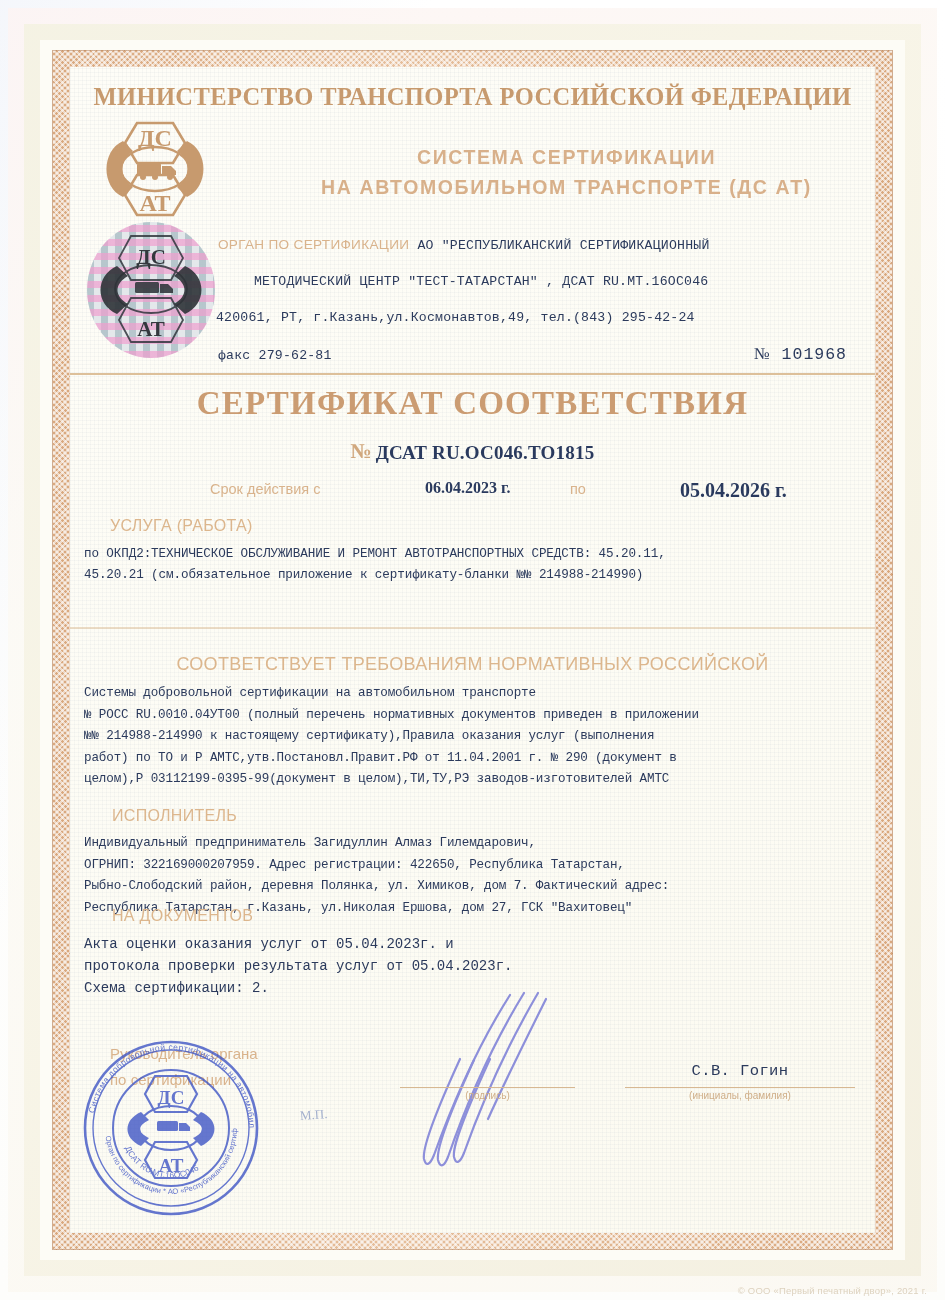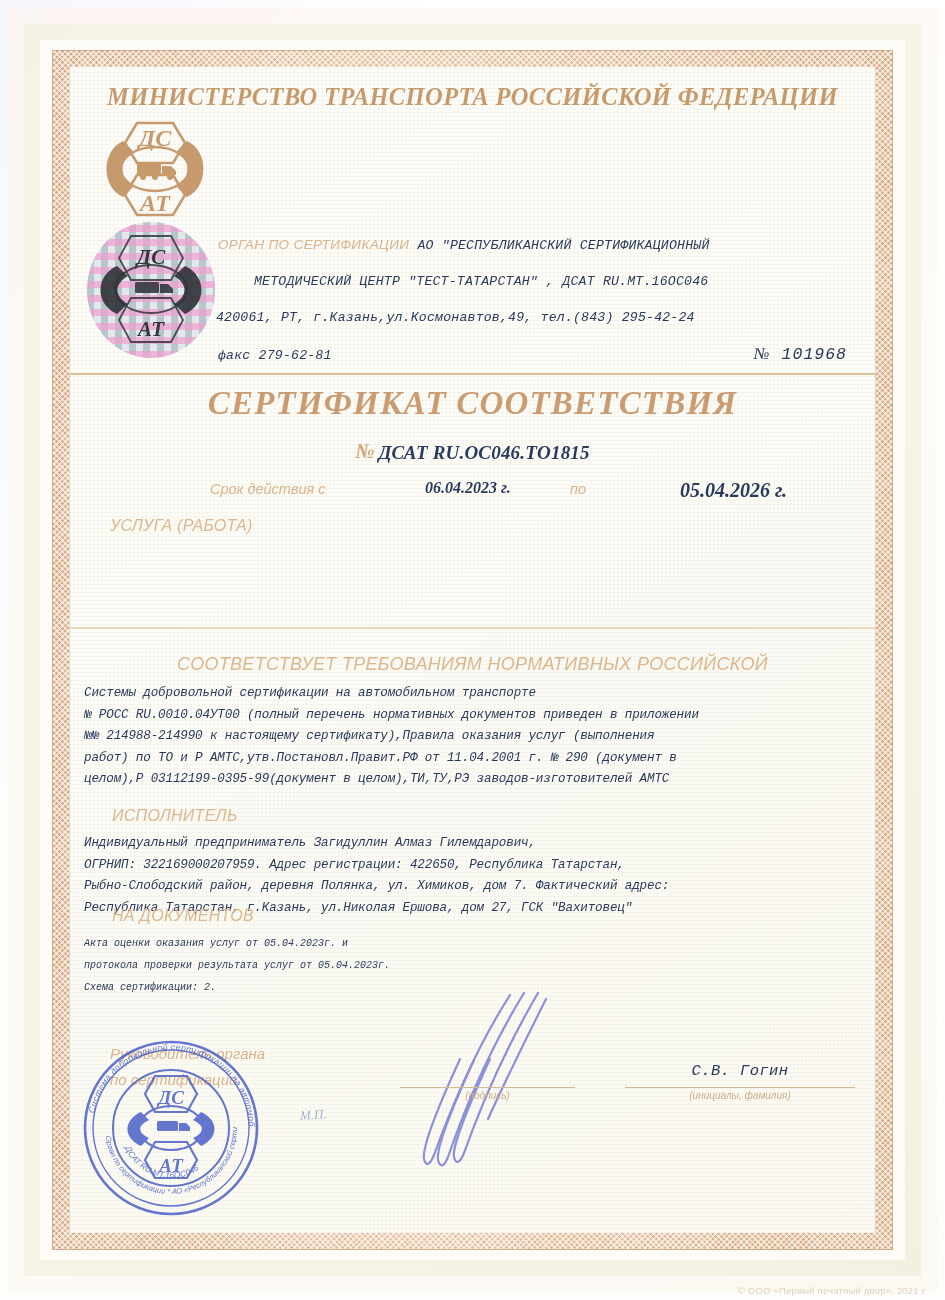--- a/index.html
+++ b/index.html
@@ -62,7 +62,6 @@
       repeating-linear-gradient(90deg, rgba(180,190,200,.10) 0 1px, rgba(0,0,0,0) 1px 4px),
       linear-gradient(150deg,#fefdf7 0%,#fdfcf4 60%,#fcfaf0 100%);
     overflow:hidden;
-    font-style:italic;
   }
 
   

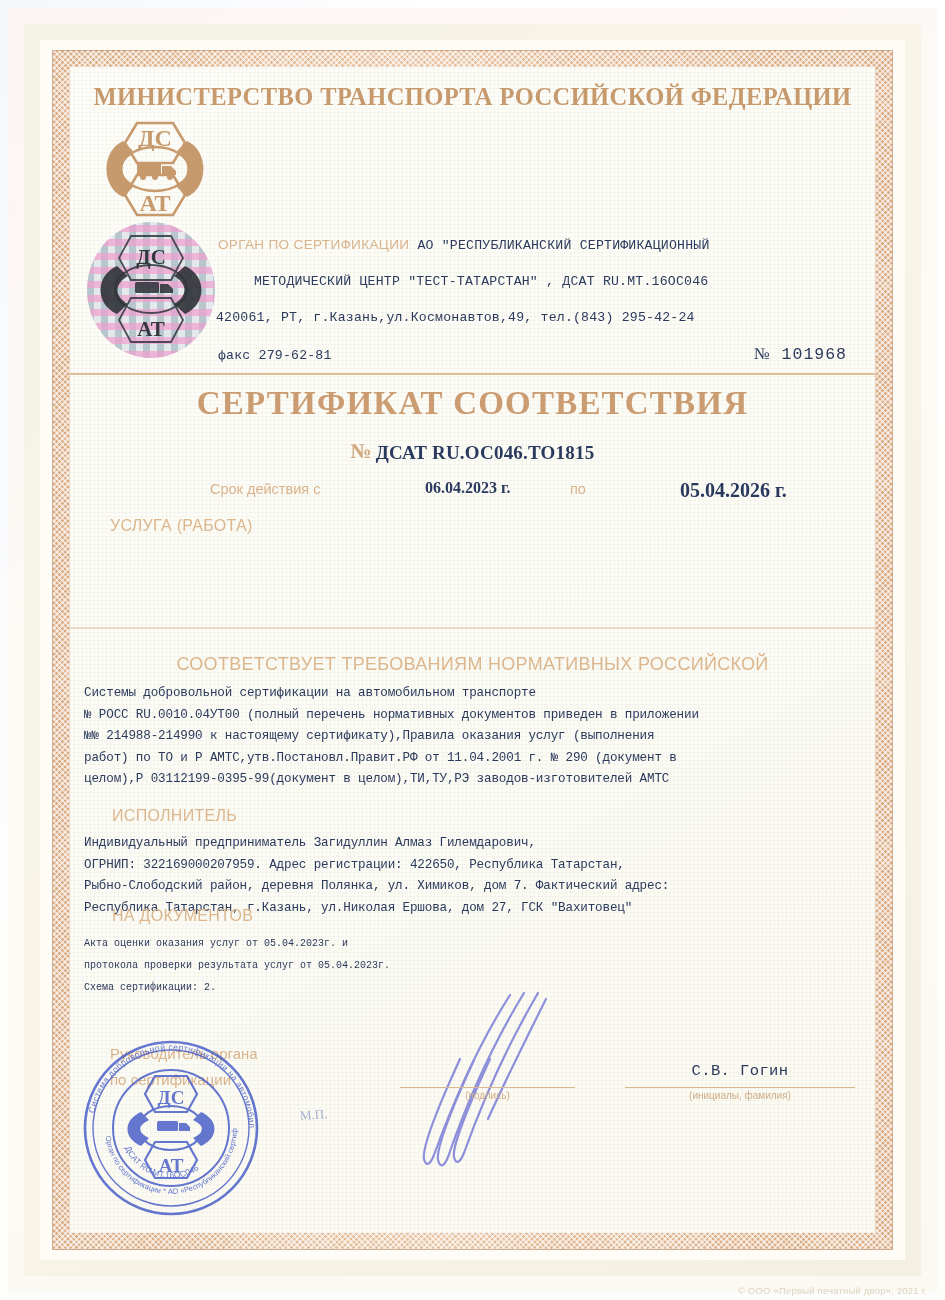--- a/index.html
+++ b/index.html
@@ -292,6 +292,10 @@
         </svg>
       </div>
 
+      <div class="sys-title">
+        <div>СИСТЕМА СЕРТИФИКАЦИИ</div>
+        <div>НА АВТОМОБИЛЬНОМ ТРАНСПОРТЕ (ДС АТ)</div>
+      </div>
 
       <div class="holo">
         <div class="cells"></div>

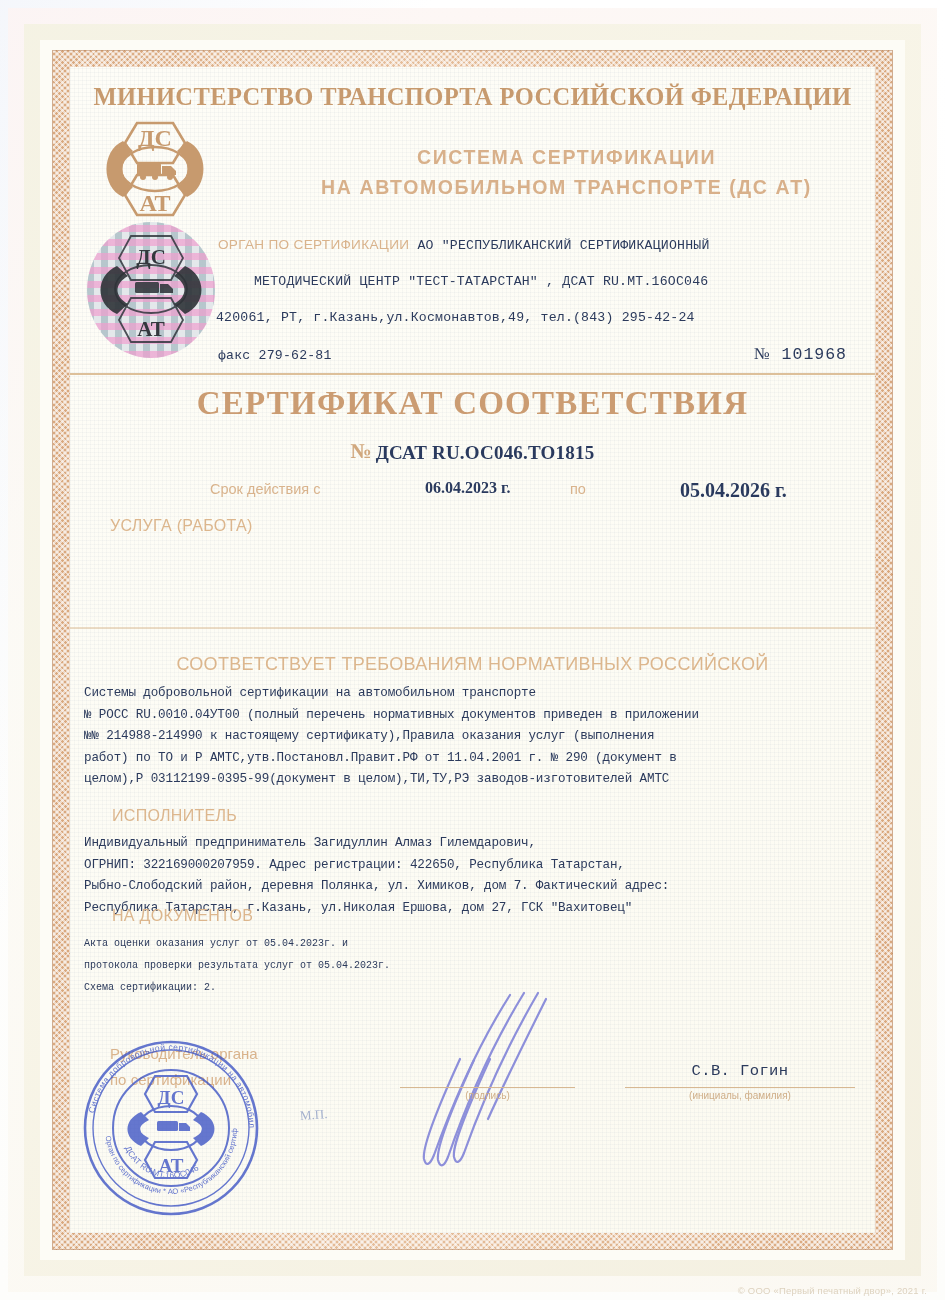--- a/index.html
+++ b/index.html
@@ -349,6 +349,10 @@
       </div>
 
       <div class="sec-label svc-label">УСЛУГА (РАБОТА)</div>
+      <div class="svc-body">
+        <div>по ОКПД2:ТЕХНИЧЕСКОЕ ОБСЛУЖИВАНИЕ И РЕМОНТ АВТОТРАНСПОРТНЫХ СРЕДСТВ: 45.20.11,</div>
+        <div>45.20.21 (см.обязательное приложение к сертификату-бланки №№  214988-214990)</div>
+      </div>
 
       <div class="rule" style="top:560px;opacity:.55"></div>
 

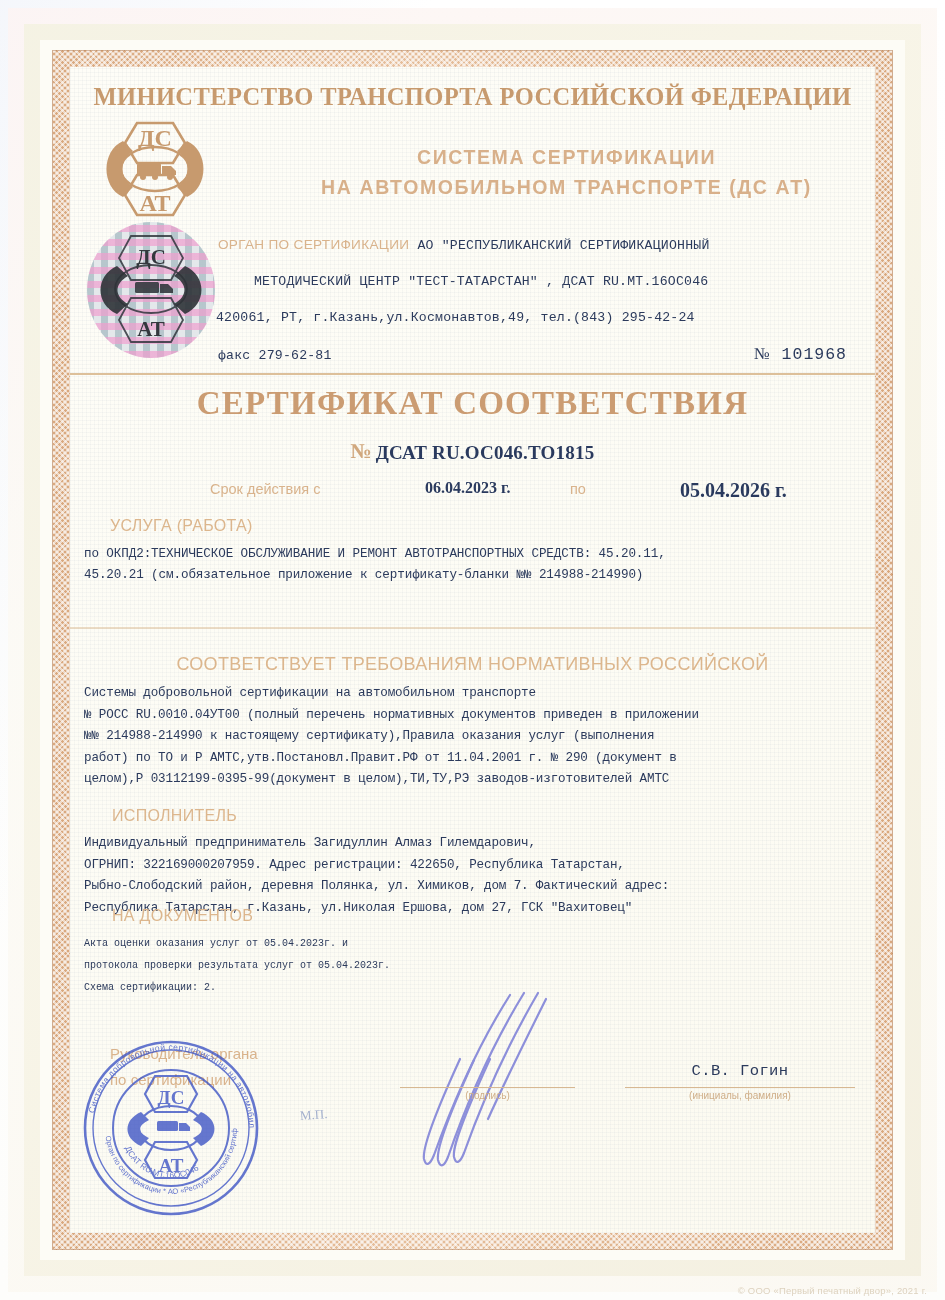--- a/index.html
+++ b/index.html
@@ -207,7 +207,7 @@
   .basis-body{
     position:absolute;left:14px;right:8px;top:866px;
     font-family:"Liberation Mono", monospace;
-    font-size:10px;line-height:22px;color:#2b3a5c;
+    font-size:14px;line-height:22px;color:#2b3a5c;
   }
 
   

